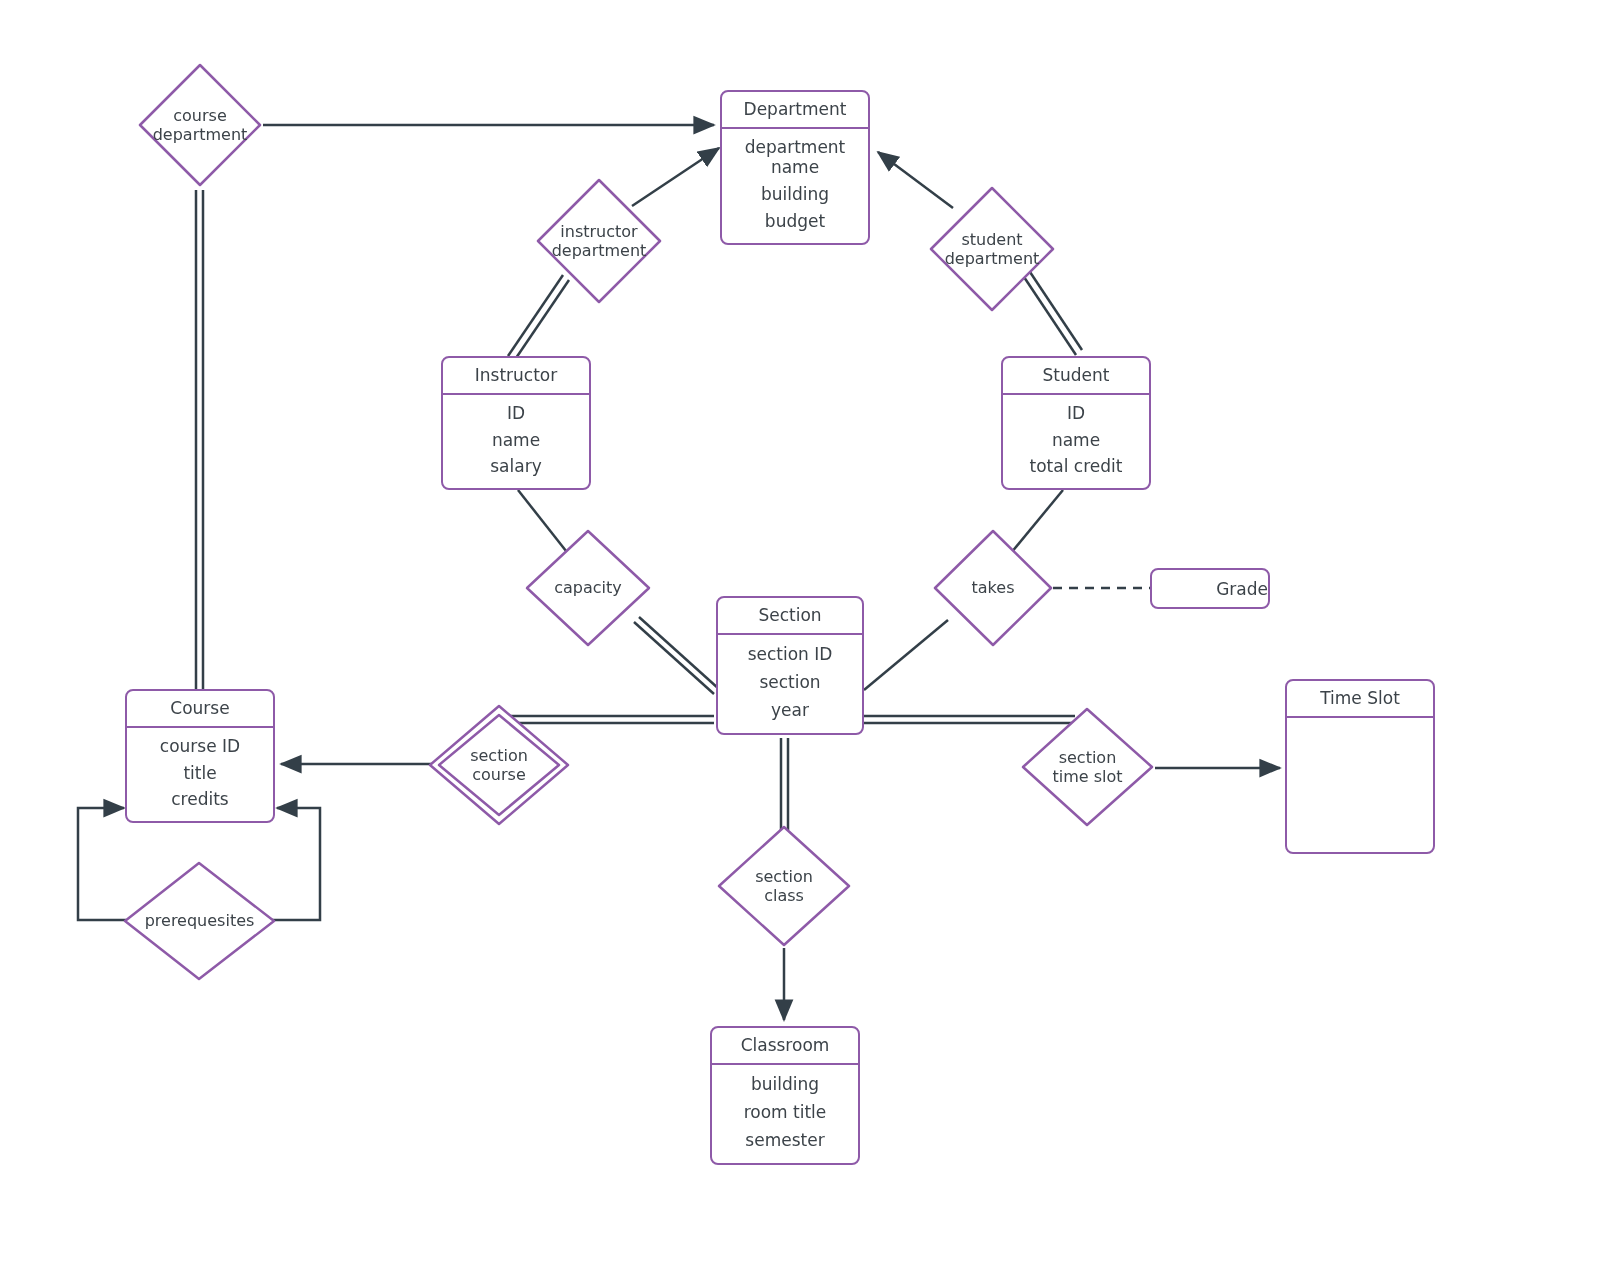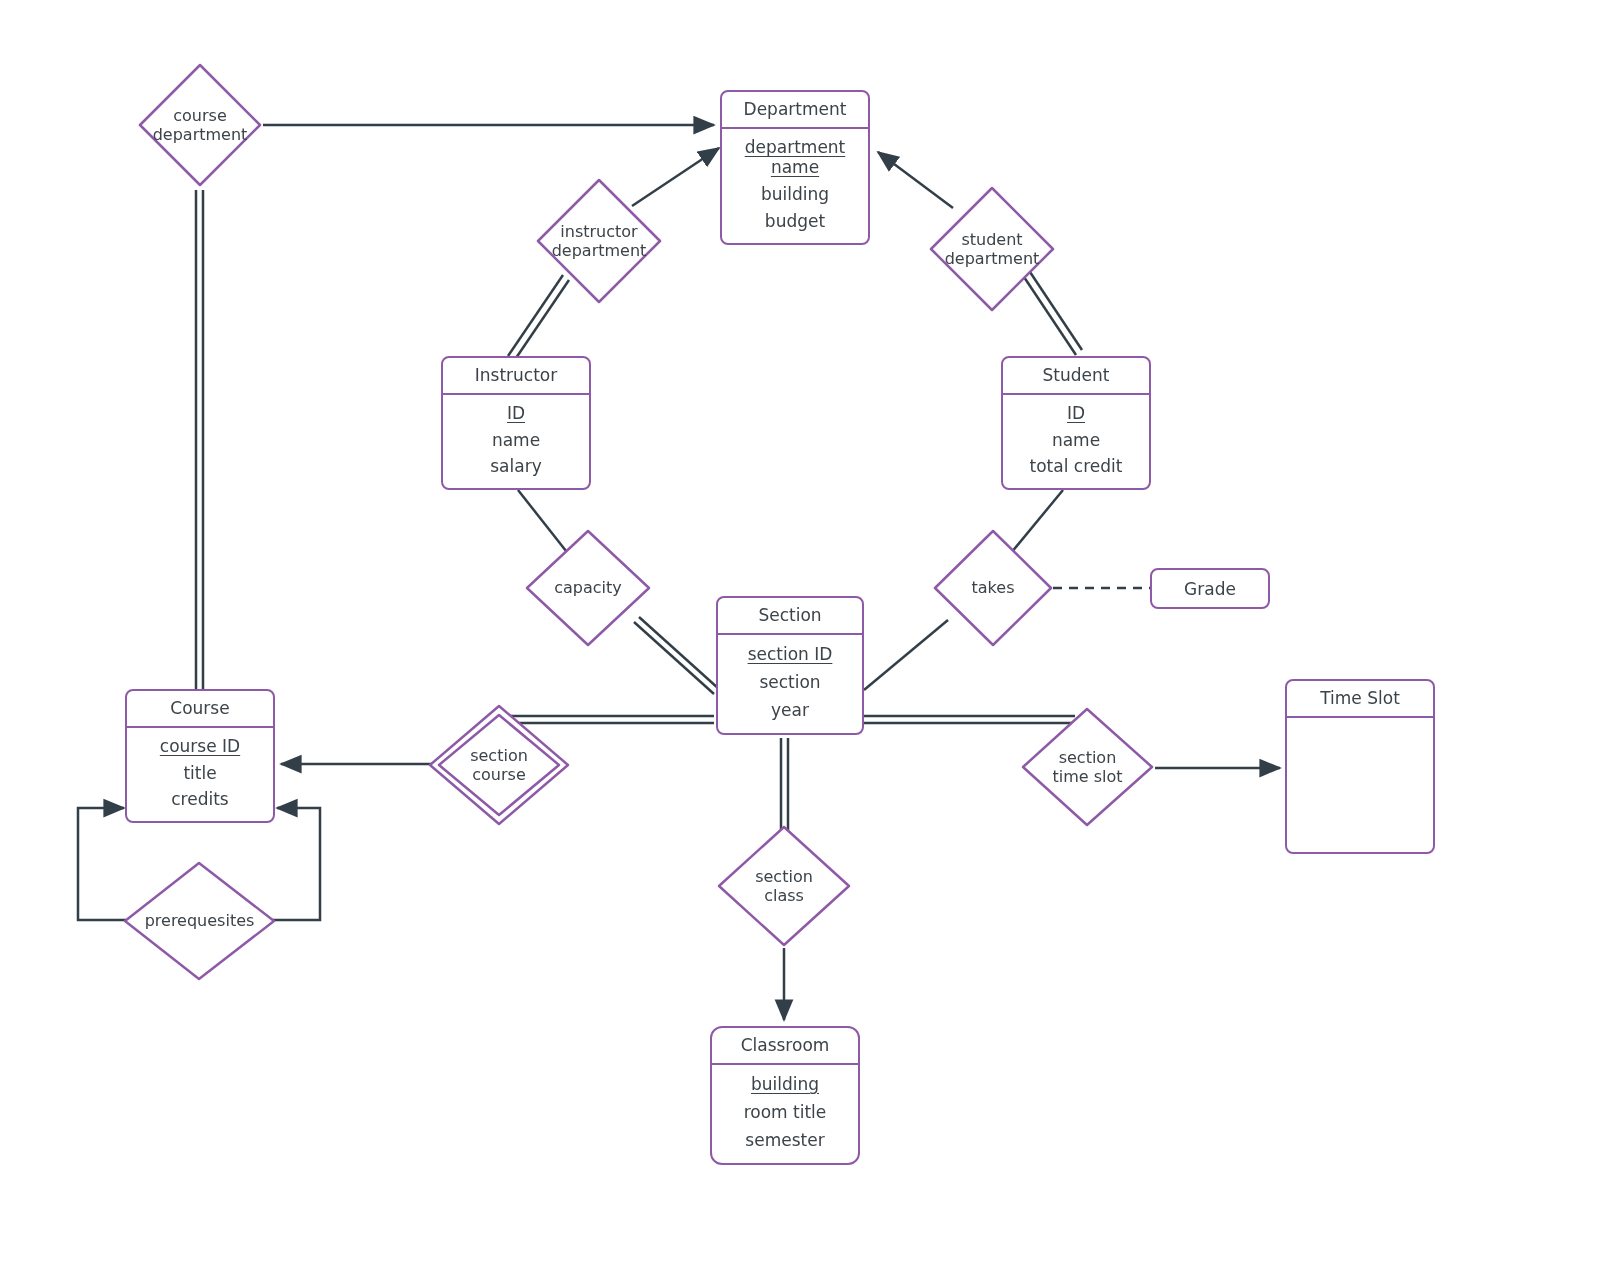--- a/index.html
+++ b/index.html
@@ -57,7 +57,6 @@
     padding: 1px 0;
   }
   .attr.key {
-    text-decoration: underline;
     text-underline-offset: 3px;
     text-align: center;
   }

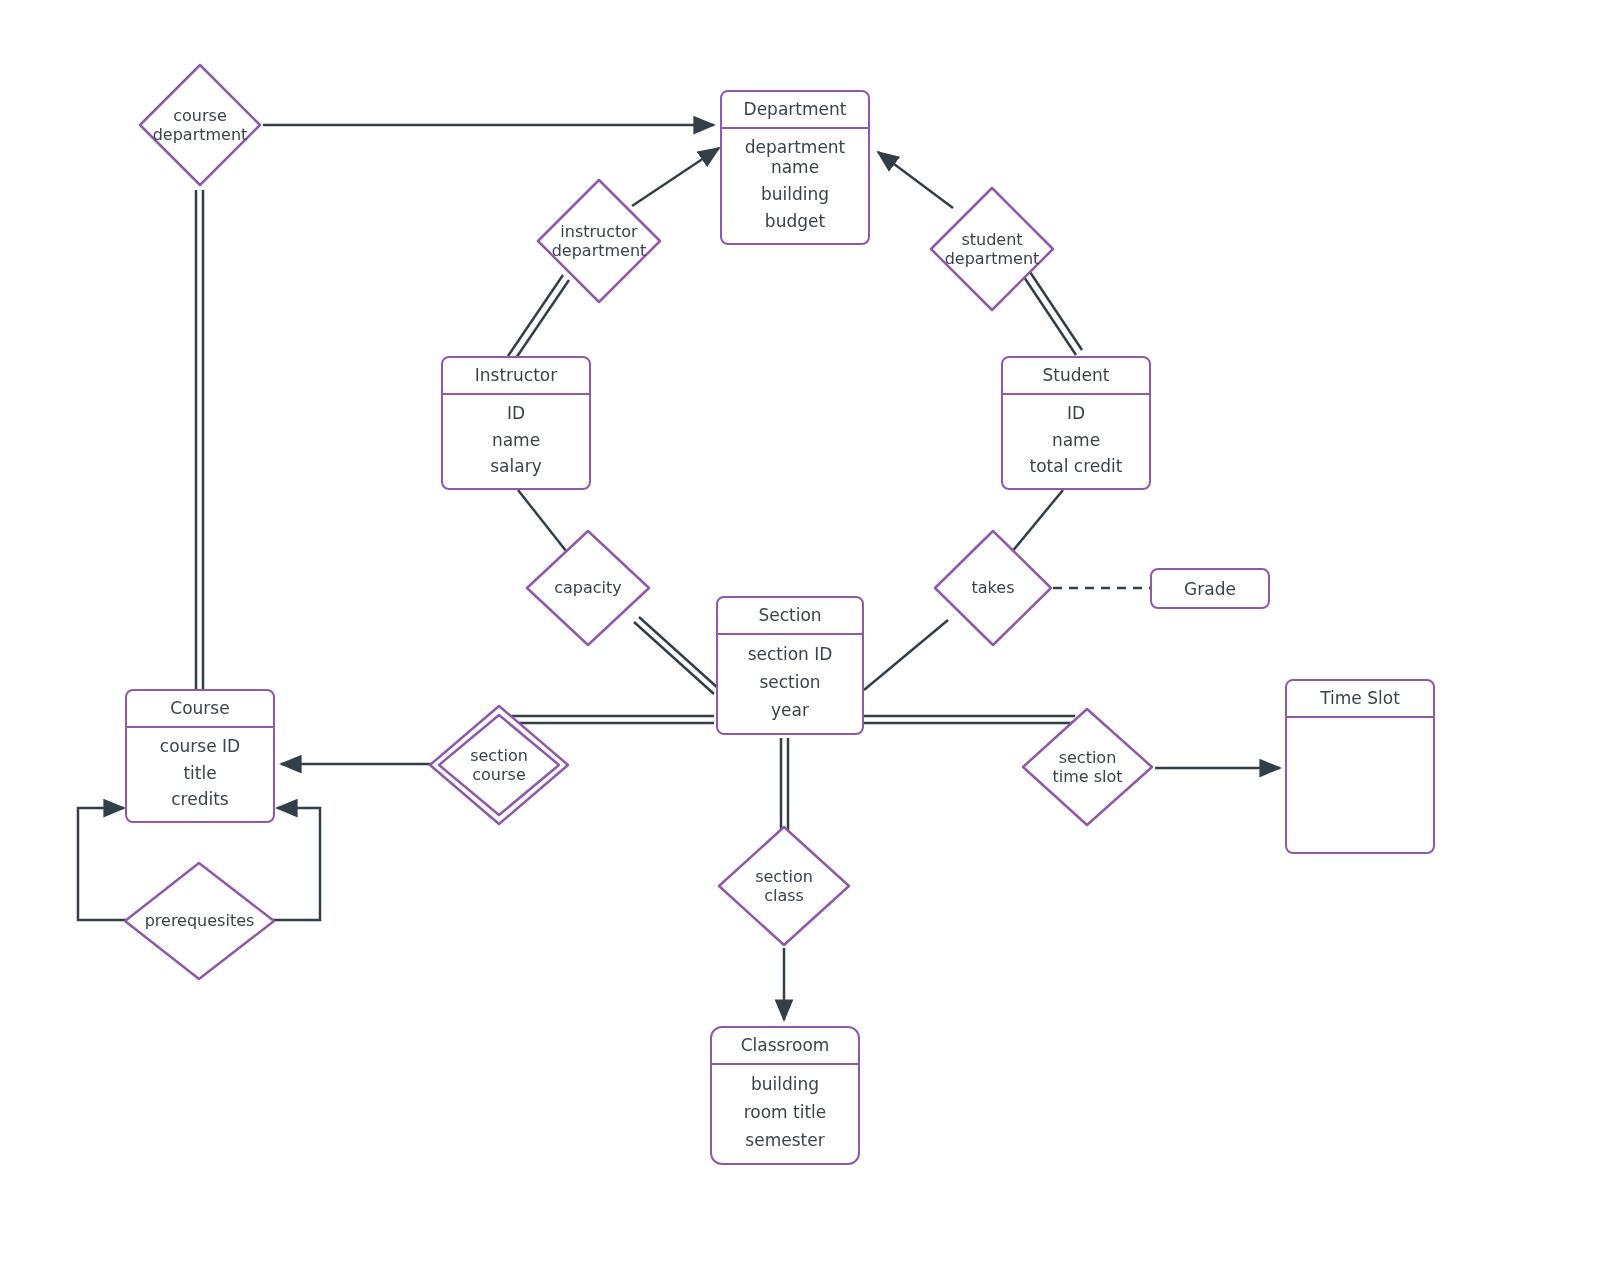--- a/index.html
+++ b/index.html
@@ -215,7 +215,7 @@
     </div>
   </div>
 
-  <div class="attrbox" style="left:1150px; top:568px; width:120px; height:41px;">
+  <div class="attrbox" style="left:1150px; top:568px; width:120px; height:41px;justify-content:flex-end;">
     <span>Grade</span>
   </div>
 

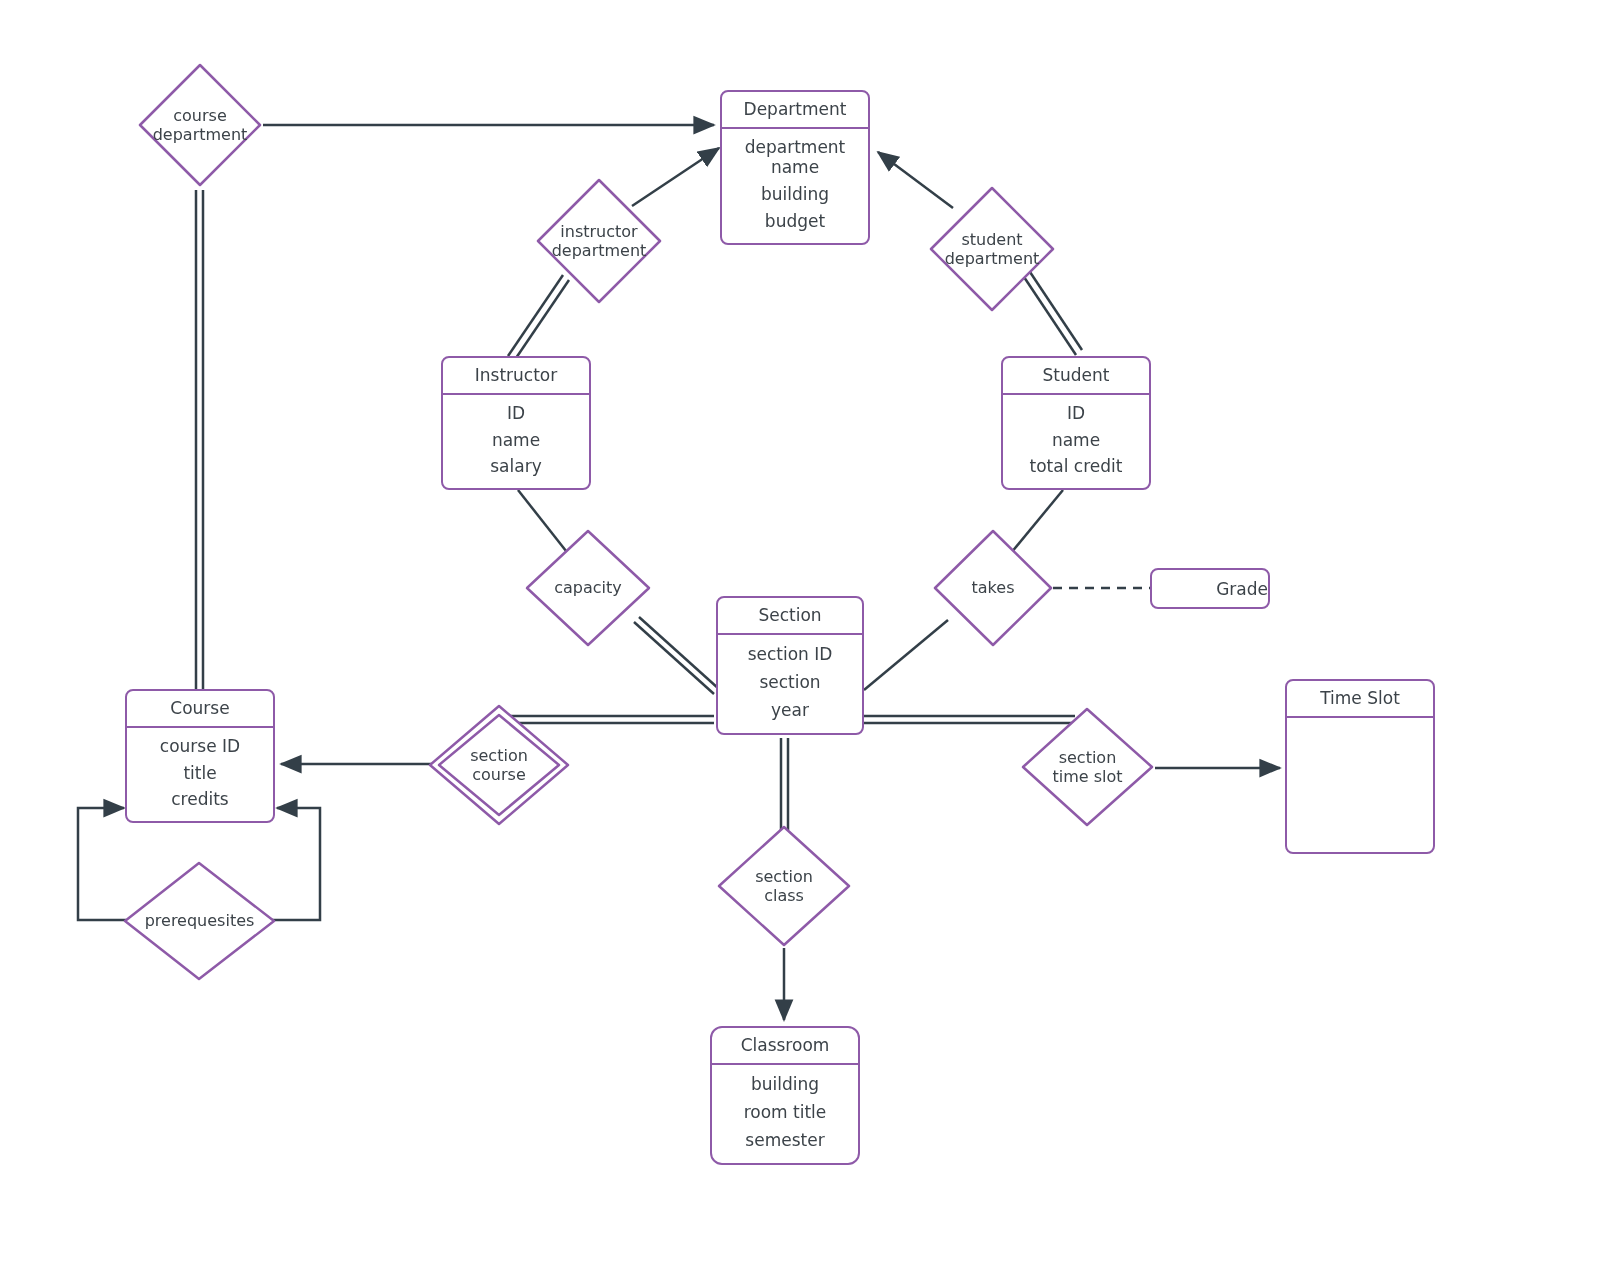--- a/index.html
+++ b/index.html
@@ -206,7 +206,7 @@
     <div class="entity-title">Time Slot</div>
   </div>
 
-  <div class="entity" style="left:710px; top:1026px; width:150px; height:139px;border-radius:12px;">
+  <div class="entity" style="left:710px; top:1026px; width:150px; height:139px;">
     <div class="entity-title">Classroom</div>
     <div class="entity-attrs">
       <div class="attr key">building</div>

